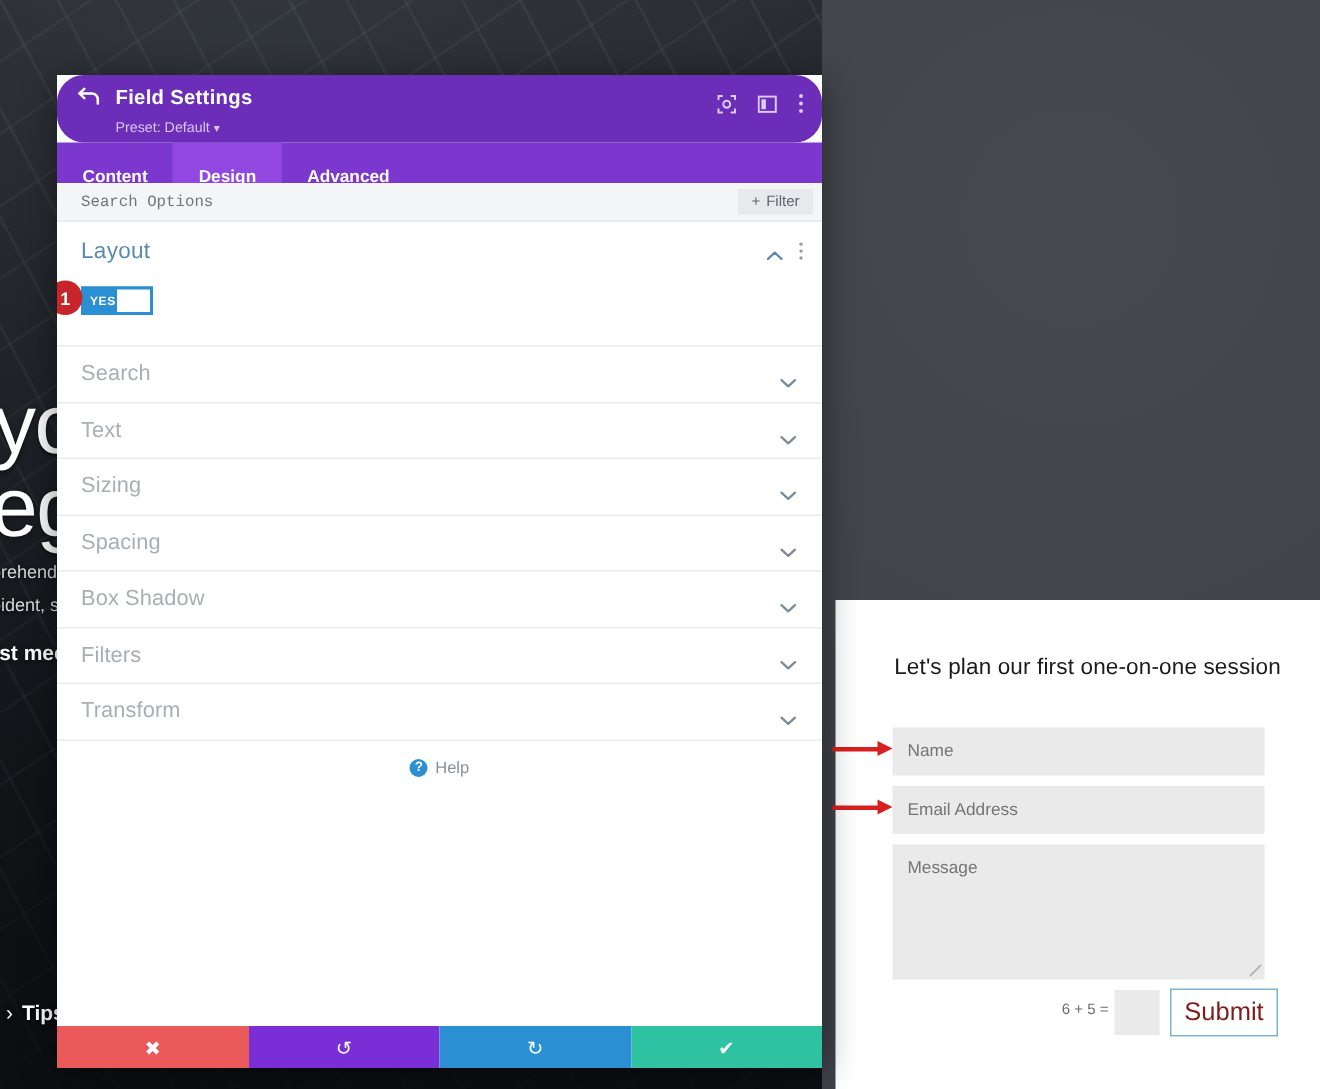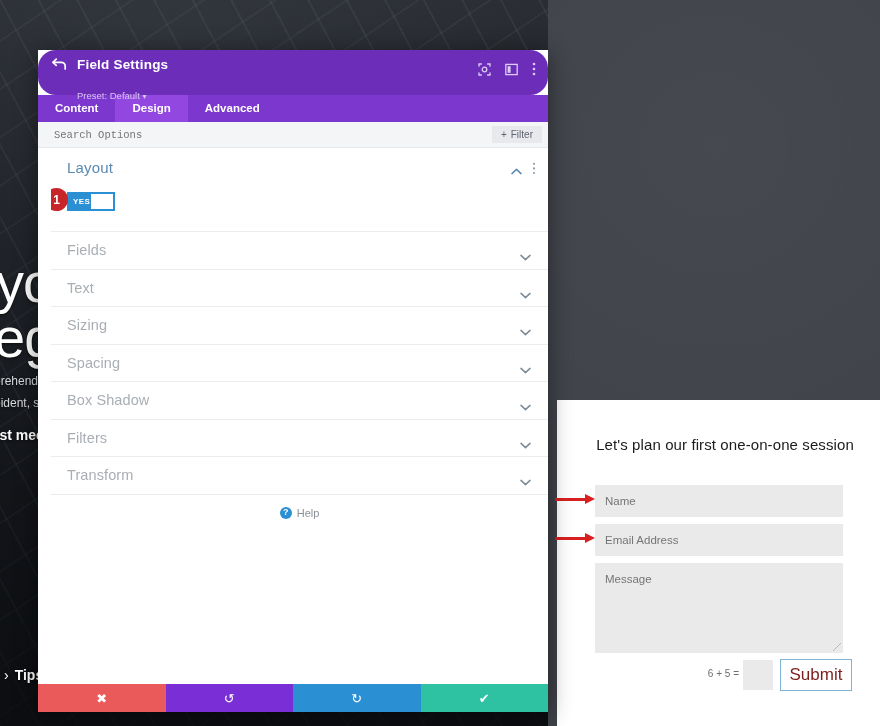--- a/index.html
+++ b/index.html
@@ -195,7 +195,7 @@
   #preset-line {
     color: #d9c4f2;
     font-size: 9.5px;
-    margin-top: 18px;
+    margin-top: 8px;
     margin-left: 25px;
   }
   #preset-line .caret { font-size: 8px; }

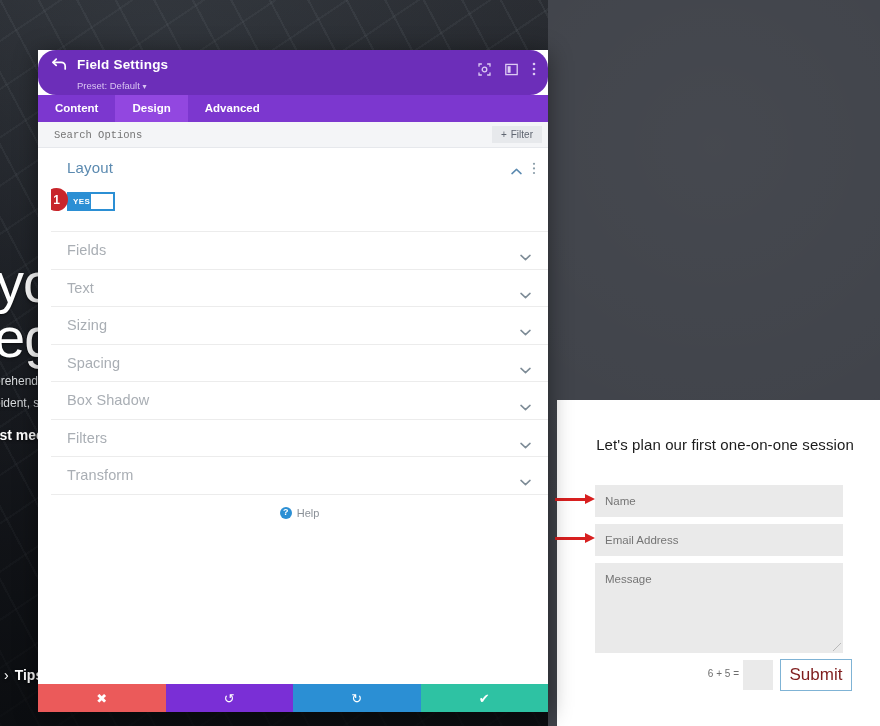--- a/index.html
+++ b/index.html
@@ -216,7 +216,7 @@
     flex: 0 0 auto;
   }
   .tab {
-    padding: 0 17px;
+    padding: 10px 17px;
     height: 27px;
     line-height: 27px;
     color: #ffffff;

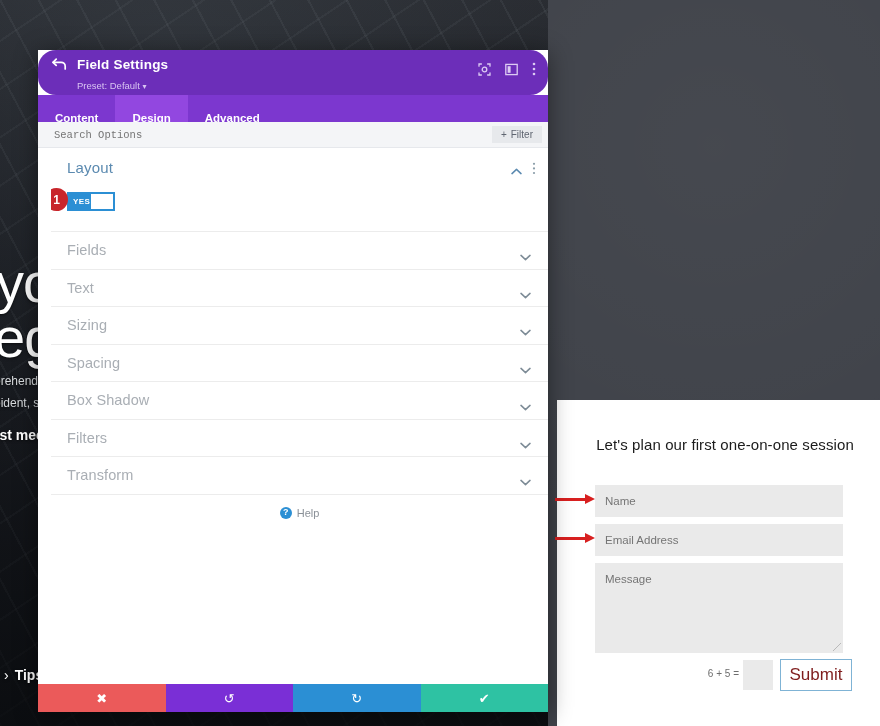--- a/index.html
+++ b/index.html
@@ -264,7 +264,6 @@
     flex: 1 1 auto;
     overflow: hidden;
     background: #ffffff;
-    margin-left: 13px;
   }
 
   

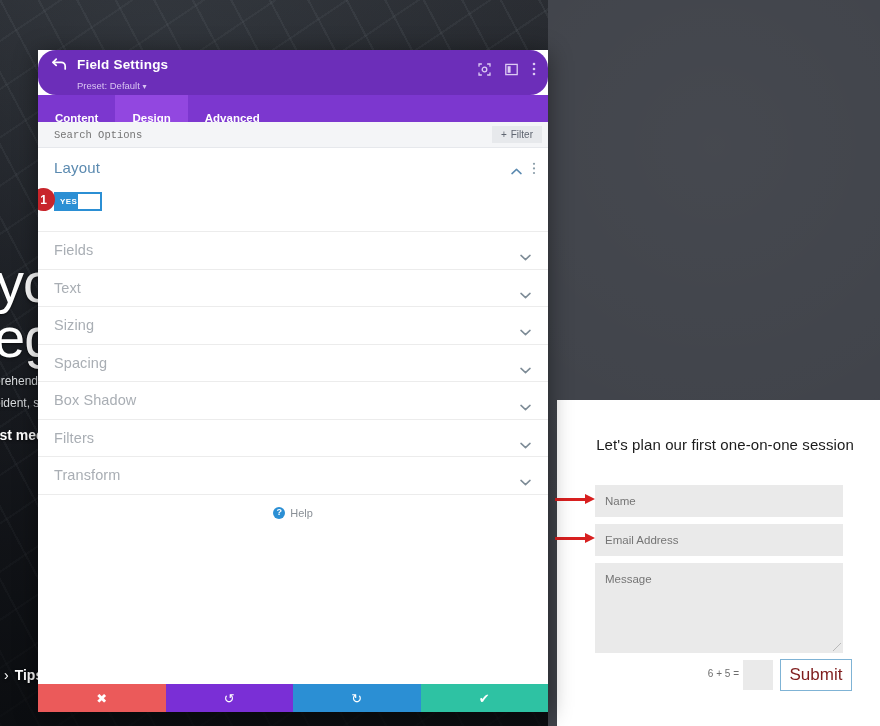--- a/index.html
+++ b/index.html
@@ -524,7 +524,7 @@
       </div>
 
       <div class="acc-row">
-        <span class="acc-label">Fields</span>
+        <span class="acc-label">Search</span>
         <span class="acc-chev">
           <svg width="11" height="7" viewBox="0 0 11 7">
               <path d="M1 1.4 L5.5 5.6 L10 1.4" fill="none" stroke="#7d8b96" stroke-width="1.5" stroke-linecap="round" stroke-linejoin="round"></path>

